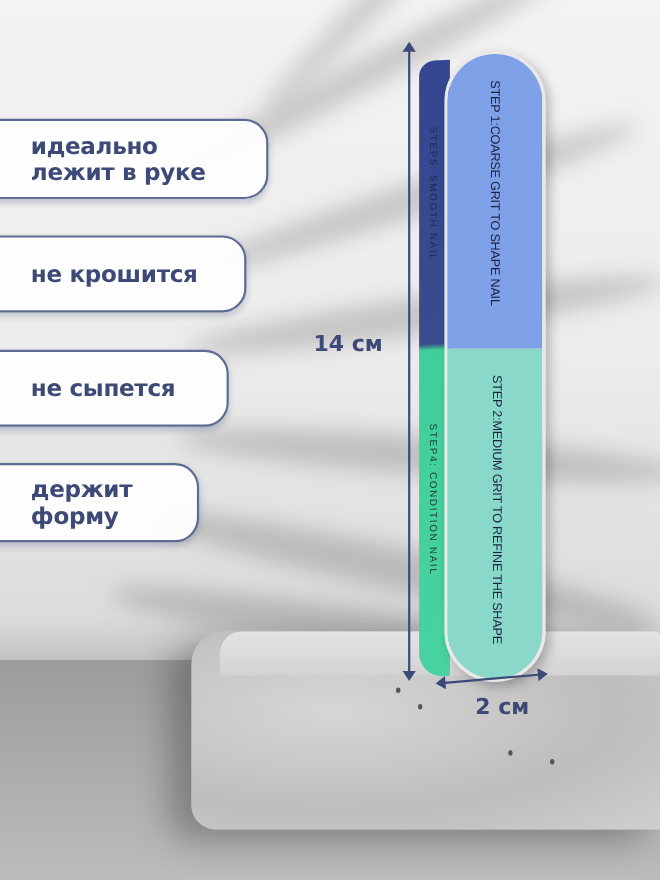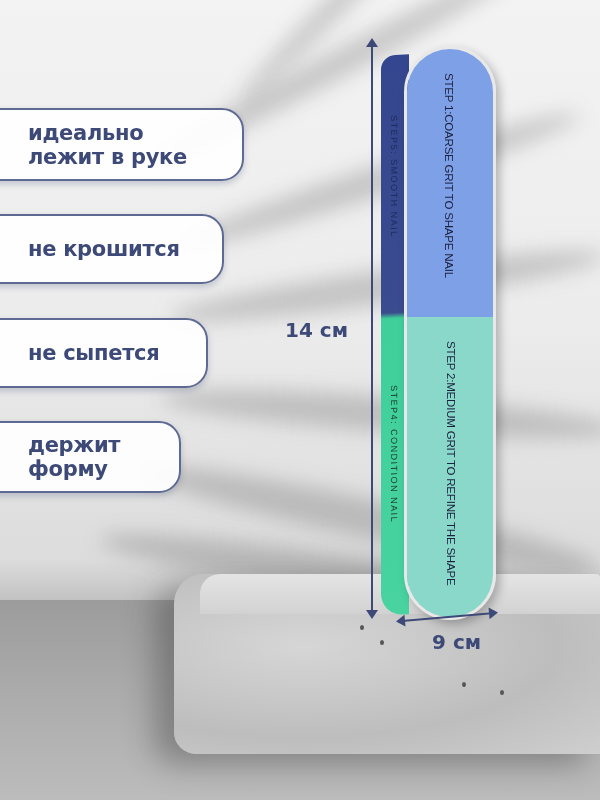--- a/index.html
+++ b/index.html
@@ -80,7 +80,7 @@
   <div class="vline"></div>
   <div class="arrow-up"></div>
   <div class="arrow-down"></div>
-  <div class="dim" style="left:285px;top:318px;">14 см</div>
+  <div class="dim" style="left:285px;top:300px;">14 см</div>
 
   <div class="file-side">
     <div class="side-text" style="left:8px;top:60px;color:#1e2a5a;">STEP5: SMOOTH NAIL</div>

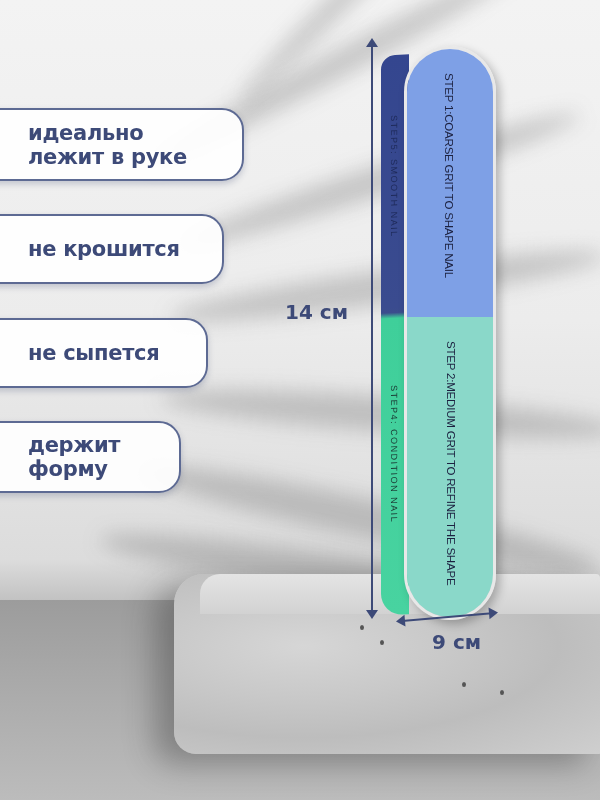--- a/index.html
+++ b/index.html
@@ -98,7 +98,7 @@
   <div class="hline"></div>
   <div class="arrow-left"></div>
   <div class="arrow-right"></div>
-  <div class="dim" style="left:432px;top:630px;">9 см</div>
+  <div class="dim" style="left:432px;top:630px;">2 см</div>
 </div>
 
 </body></html>

